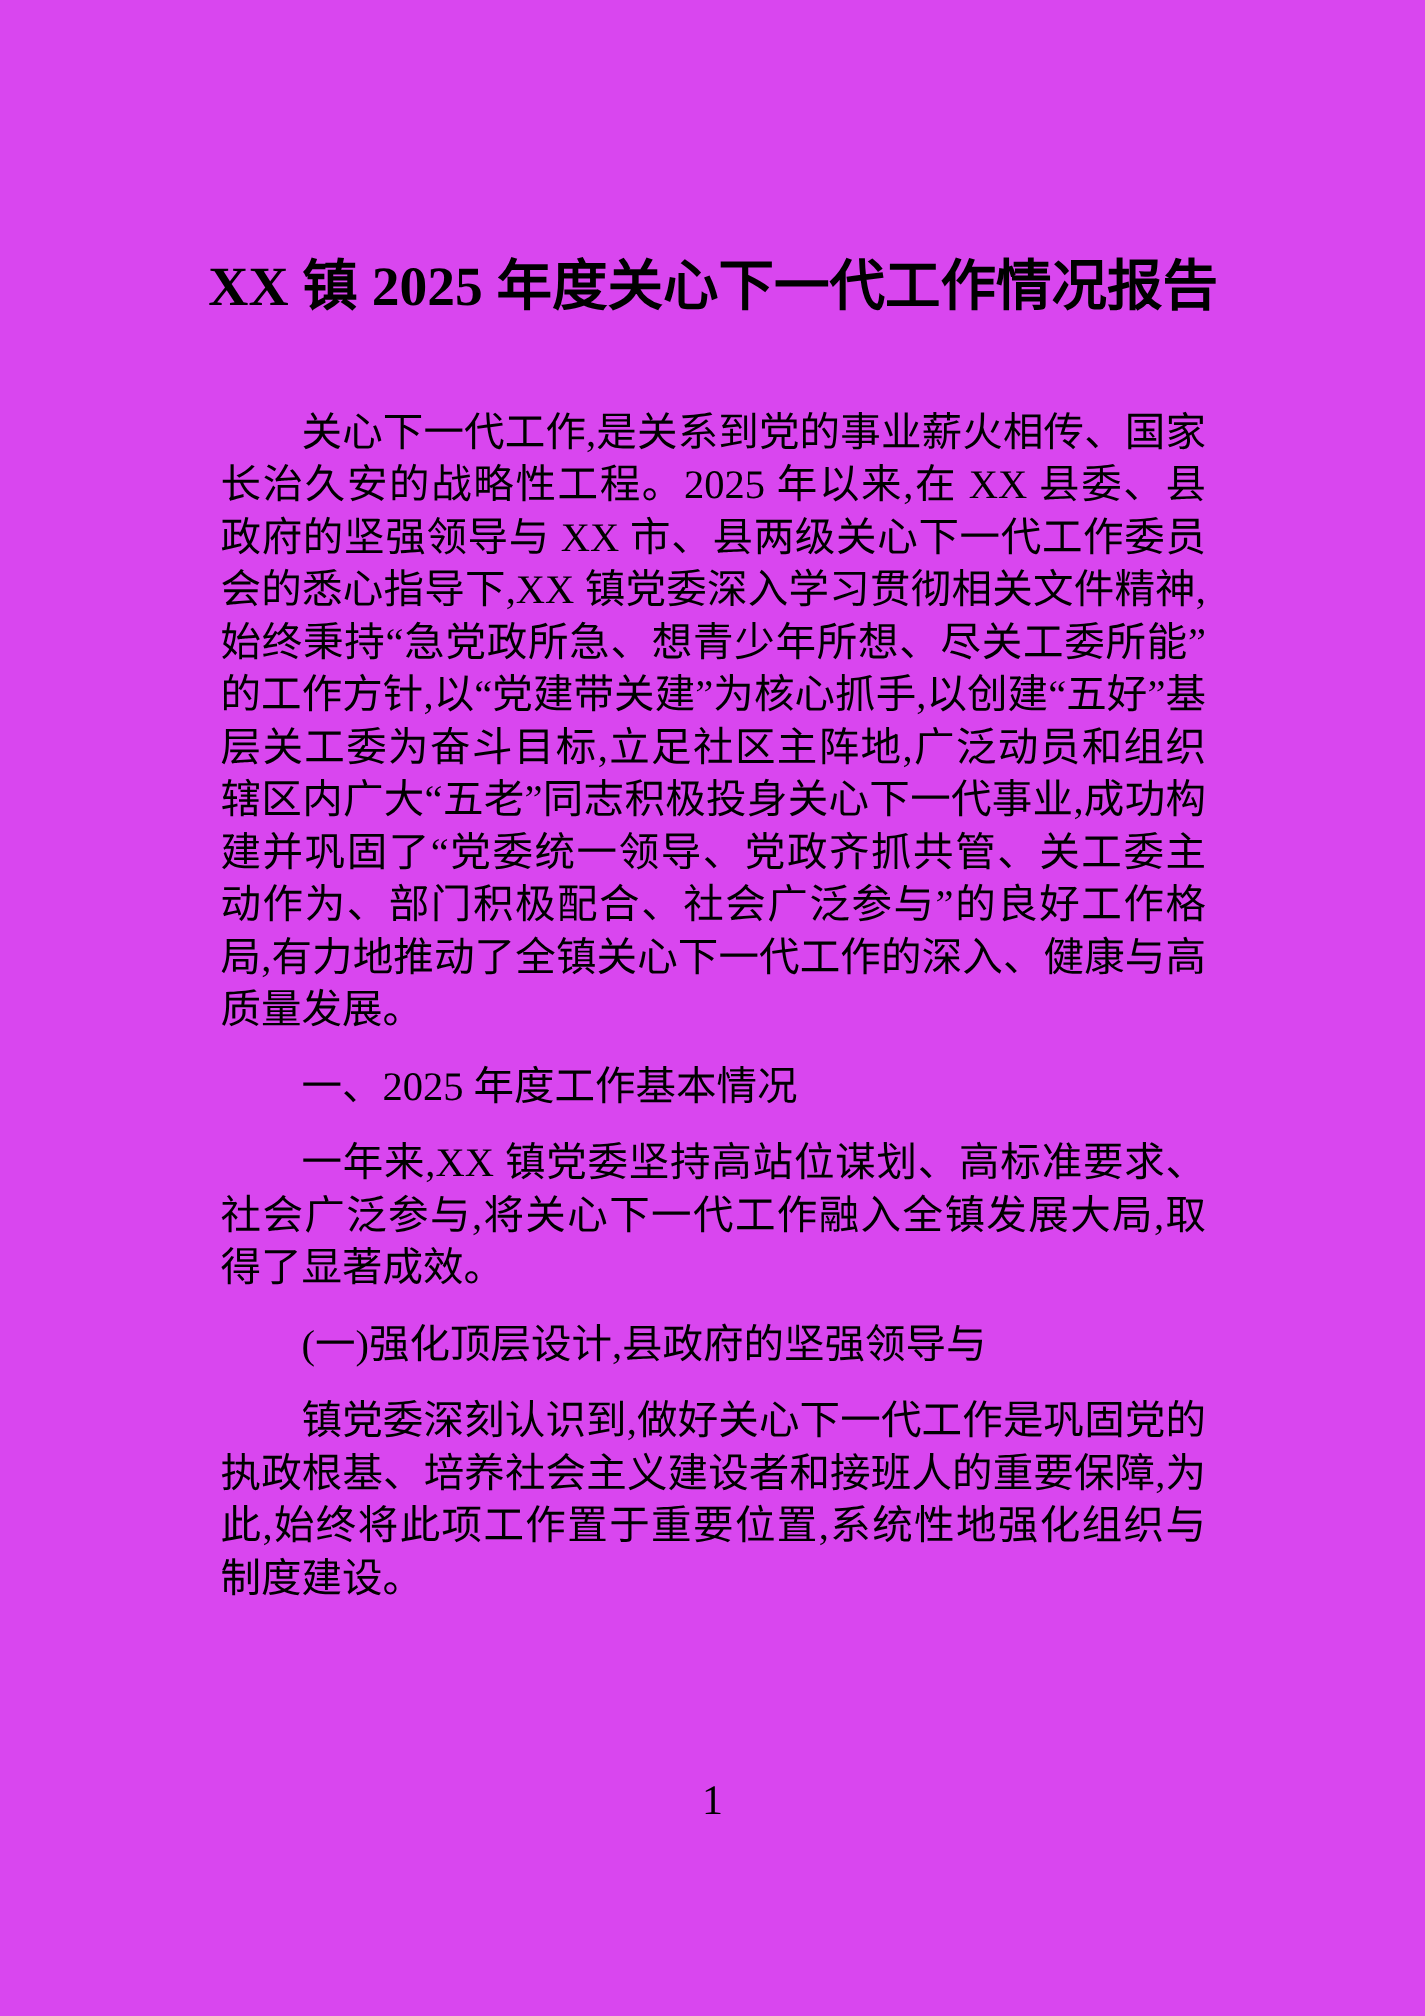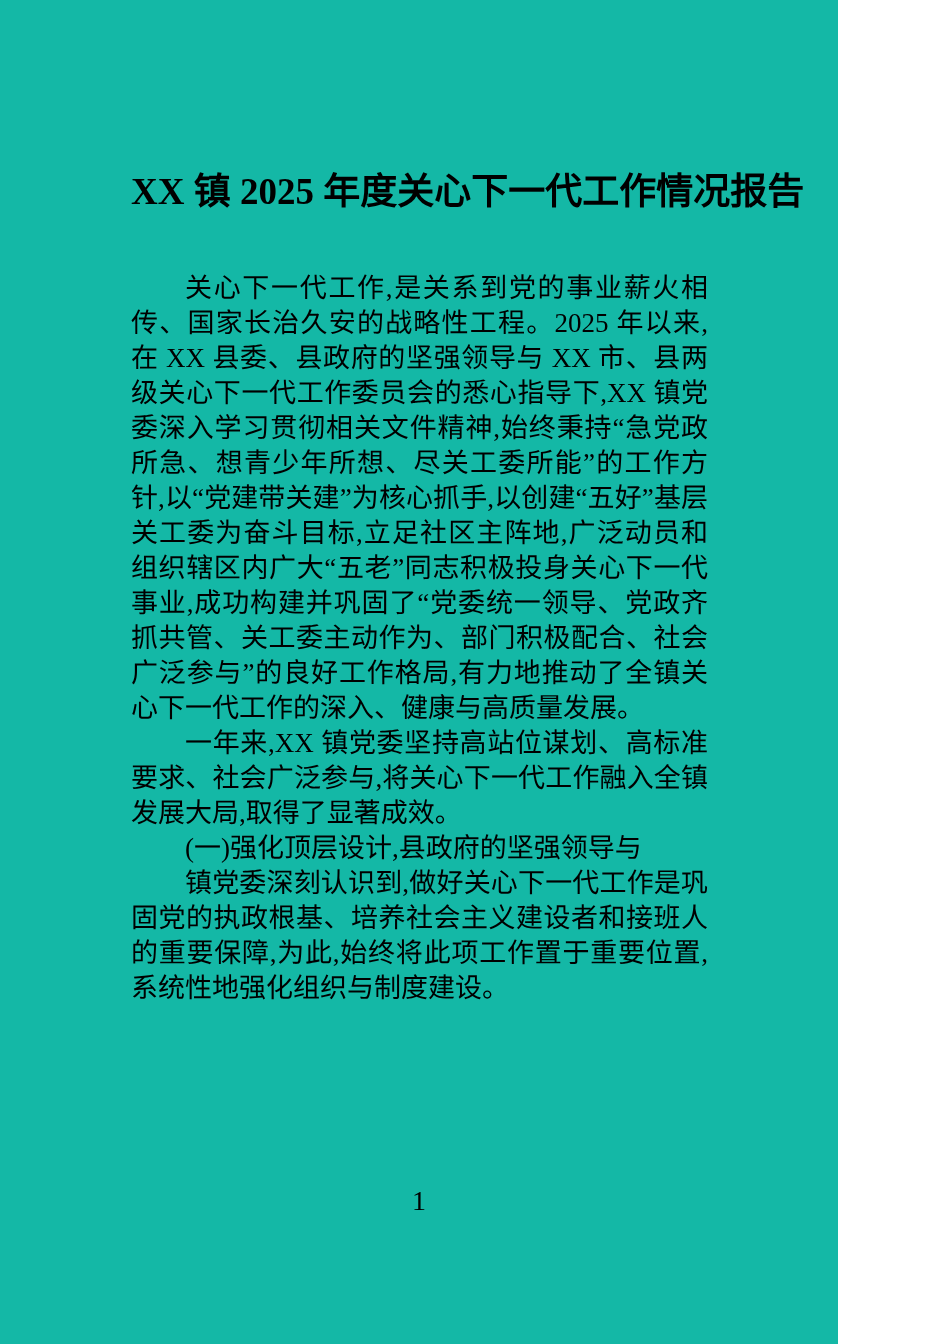--- a/index.html
+++ b/index.html
@@ -9,9 +9,9 @@
   }
   .page {
     position: relative;
-    width: 838px;
+    width: 950px;
     height: 1344px;
-    background: #14b8a6;
+    background: #d946ef;
     color: #000000;
     font-family: "Liberation Serif", "DejaVu Serif", serif;
     overflow: hidden;

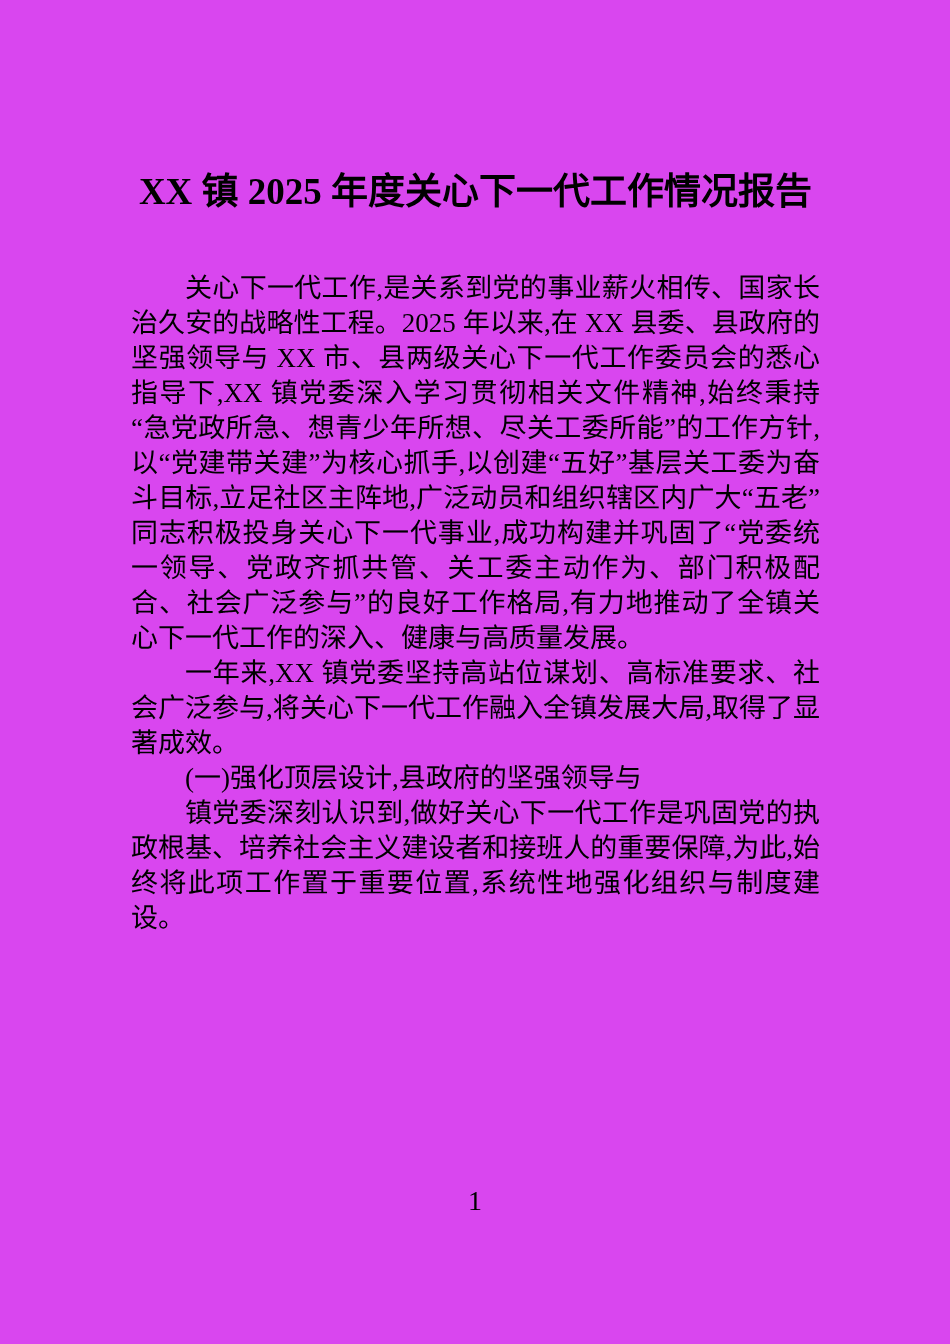--- a/index.html
+++ b/index.html
@@ -35,7 +35,7 @@
     margin-top: 57px;
   }
   .doc-body p {
-    margin: 0;
+    margin: 16px;
     font-size: 27px;
     line-height: 35px;
     text-align: justify;

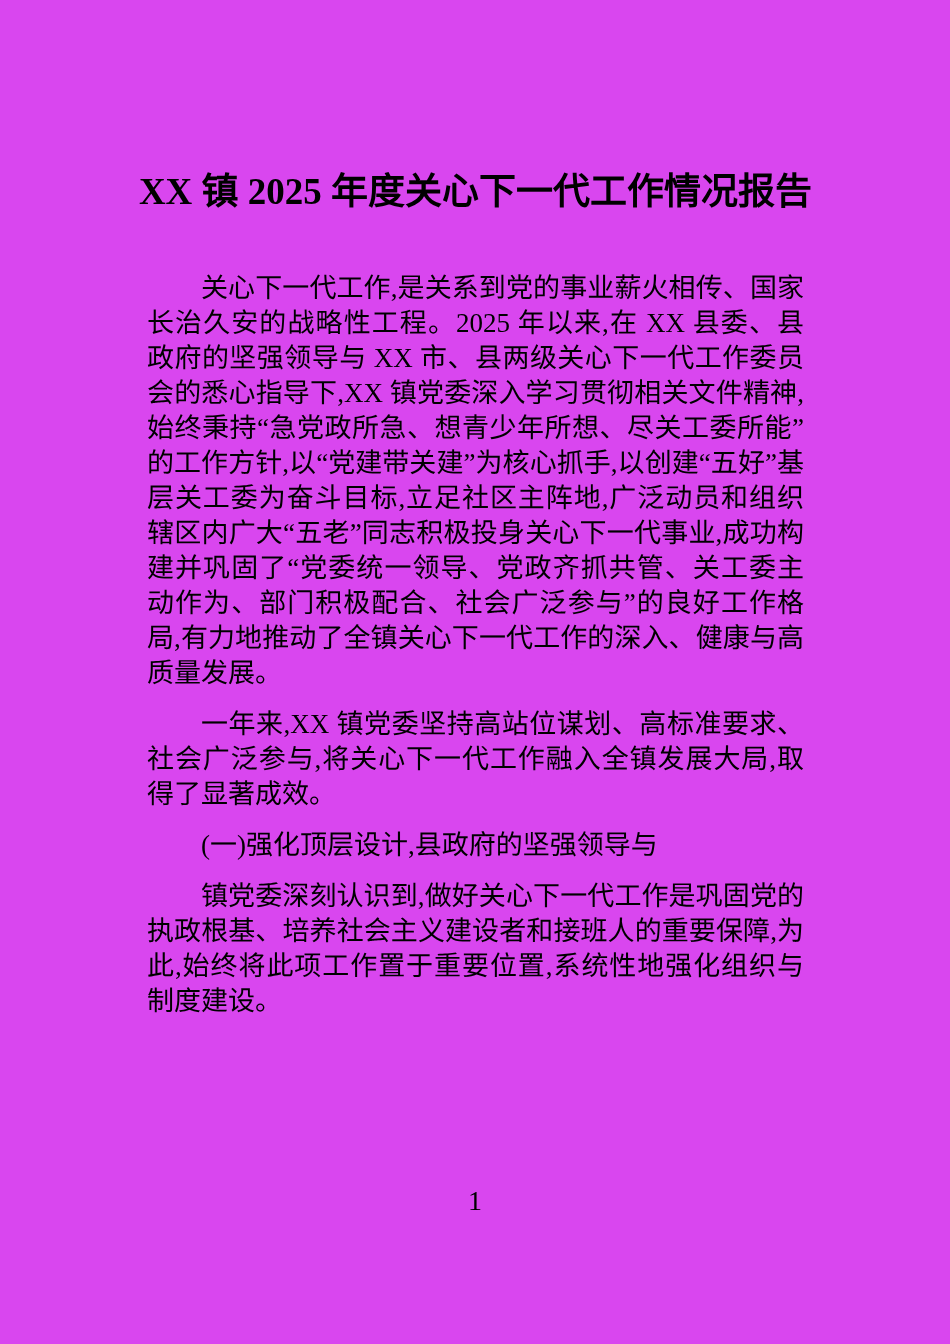--- a/index.html
+++ b/index.html
@@ -62,6 +62,7 @@
     <h1 class="doc-title">XX 镇 2025 年度关心下一代工作情况报告</h1>
     <div class="doc-body">
       <p>关心下一代工作,是关系到党的事业薪火相传、国家长治久安的战略性工程。2025 年以来,在 XX 县委、县政府的坚强领导与 XX 市、县两级关心下一代工作委员会的悉心指导下,XX 镇党委深入学习贯彻相关文件精神,始终秉持“急党政所急、想青少年所想、尽关工委所能”的工作方针,以“党建带关建”为核心抓手,以创建“五好”基层关工委为奋斗目标,立足社区主阵地,广泛动员和组织辖区内广大“五老”同志积极投身关心下一代事业,成功构建并巩固了“党委统一领导、党政齐抓共管、关工委主动作为、部门积极配合、社会广泛参与”的良好工作格局,有力地推动了全镇关心下一代工作的深入、健康与高质量发展。</p>
+      <p>一、2025 年度工作基本情况</p>
       <p>一年来,XX 镇党委坚持高站位谋划、高标准要求、社会广泛参与,将关心下一代工作融入全镇发展大局,取得了显著成效。</p>
       <p>(一)强化顶层设计,县政府的坚强领导与</p>
       <p>镇党委深刻认识到,做好关心下一代工作是巩固党的执政根基、培养社会主义建设者和接班人的重要保障,为此,始终将此项工作置于重要位置,系统性地强化组织与制度建设。</p>

